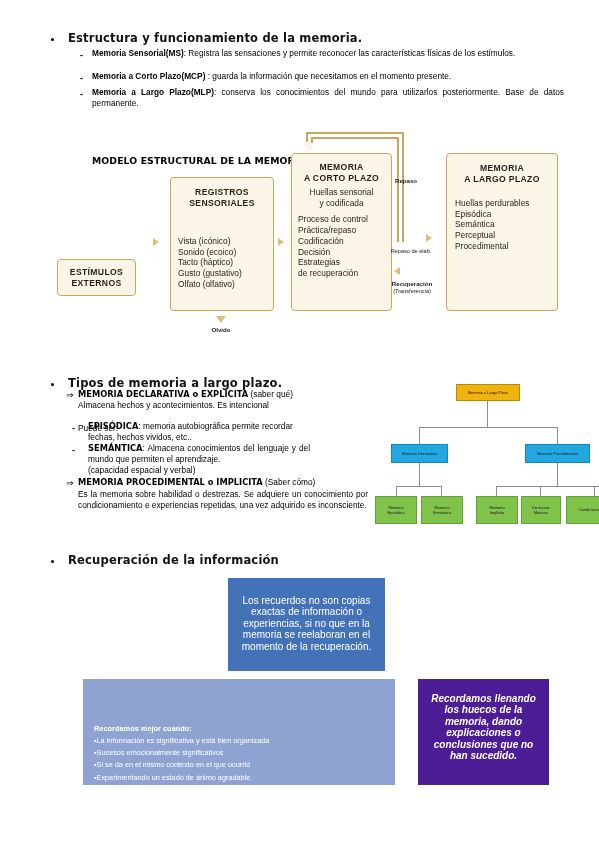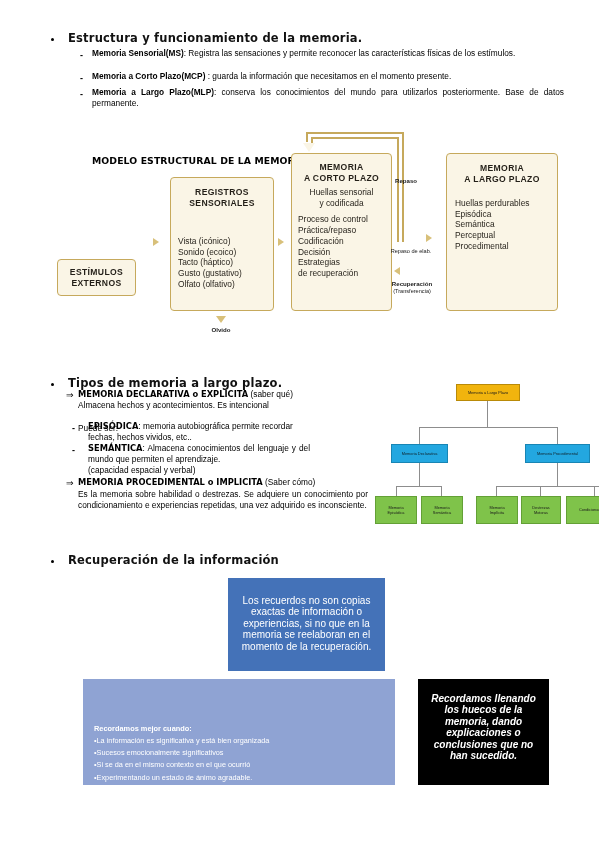--- a/index.html
+++ b/index.html
@@ -83,7 +83,7 @@
     position:absolute;box-sizing:border-box;color:#ffffff;
   }
   .cal-dark{background:#4472B8;}
-  .cal-light{background:#000000;}
+  .cal-light{background:#4c1d95;}
   .cal .txt{
     font-size:10px;line-height:11.4px;text-align:center;
   }

